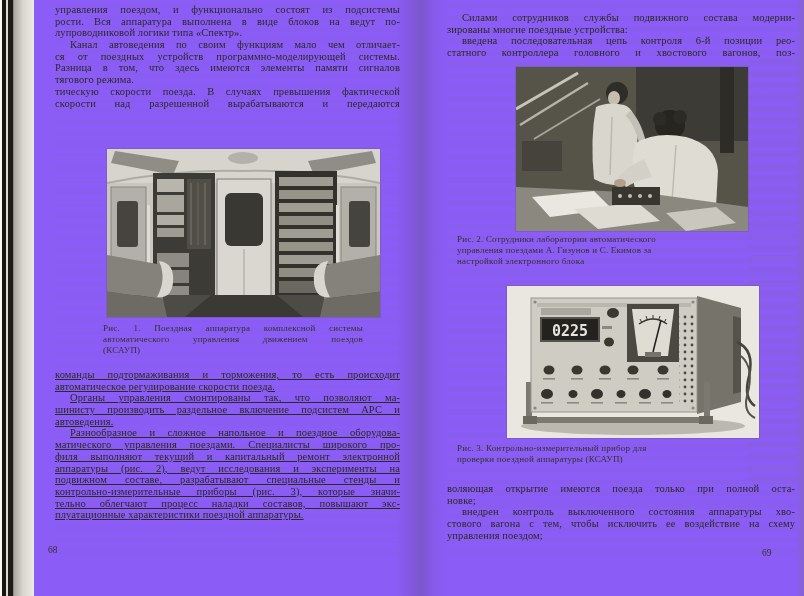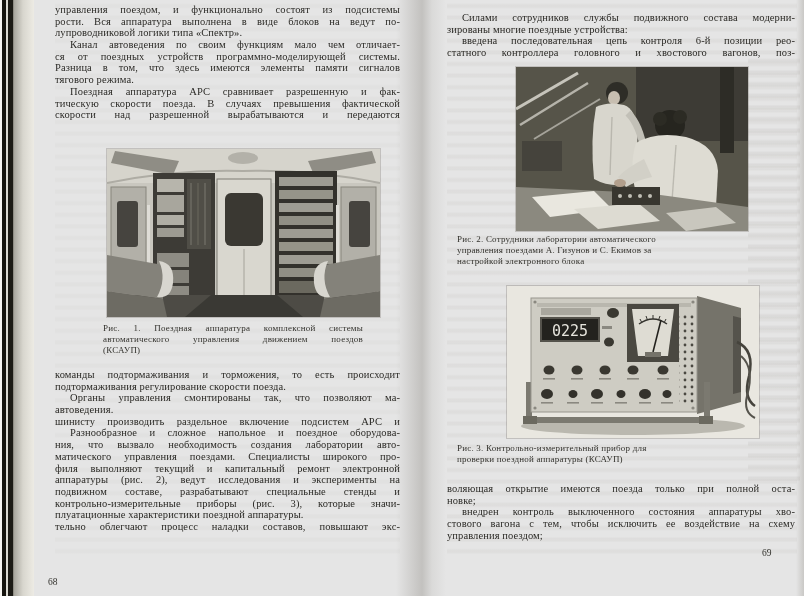--- a/index.html
+++ b/index.html
@@ -3,7 +3,7 @@
 <meta charset="utf-8">
 <style>
   html,body{margin:0;padding:0;}
-  #scan{position:relative;width:804px;height:596px;background:#e5e5e5;overflow:hidden;
+  #scan{position:relative;width:804px;height:596px;background:#8b5cf6;overflow:hidden;
         font-family:"Liberation Serif", serif;color:#2b2a26;}
   
   .binding{position:absolute;left:0;top:0;width:14px;height:596px;

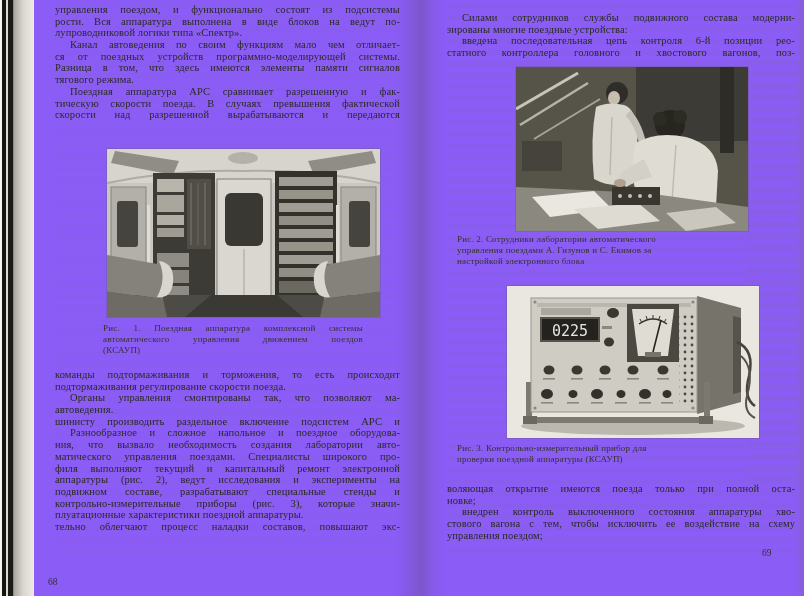--- a/index.html
+++ b/index.html
@@ -49,7 +49,6 @@
     <div class="ln">ся от поездных устройств программно-моделирующей системы.</div>
     <div class="ln">Разница в том, что здесь имеются элементы памяти сигналов</div>
     <div class="ln end">тягового режима.</div>
-    <div class="ln in">Поездная аппаратура АРС сравнивает разрешенную и фак-</div>
     <div class="ln">тическую скорости поезда. В случаях превышения фактической</div>
     <div class="ln">скорости над разрешенной вырабатываются и передаются</div>
   </div>

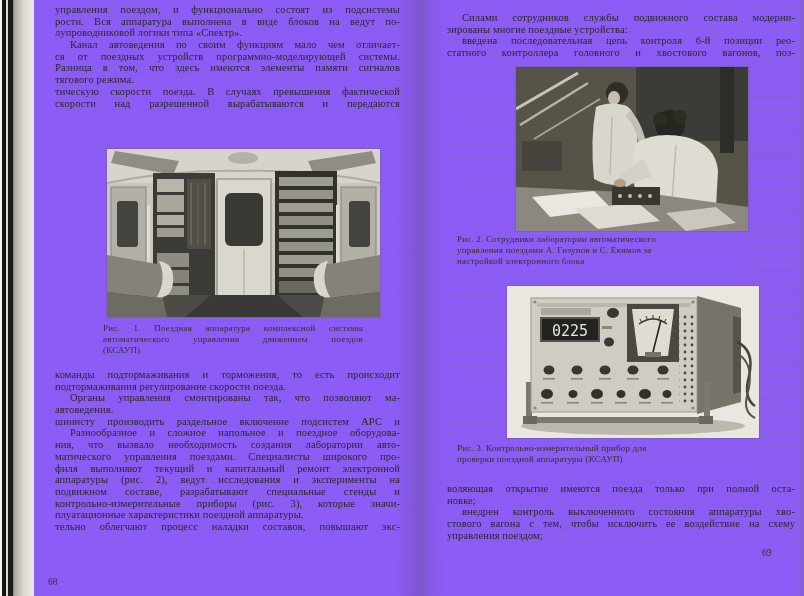--- a/index.html
+++ b/index.html
@@ -27,7 +27,7 @@
   .cap .cl{}
   .cap .cj{text-align:justify;text-align-last:justify;}
   .pagenum{position:absolute;z-index:2;font-size:9.5px;color:#33322d;}
-  .photo{position:absolute;z-index:2;box-shadow:0 0 0 1px rgba(90,85,75,0.25);}
+  .photo{position:absolute;z-index:2;box-shadow:0 0 0 1px rgba(90,85,75,0.25);font-weight:bold;}
   .photo svg{display:block;}
 </style>
 </head>

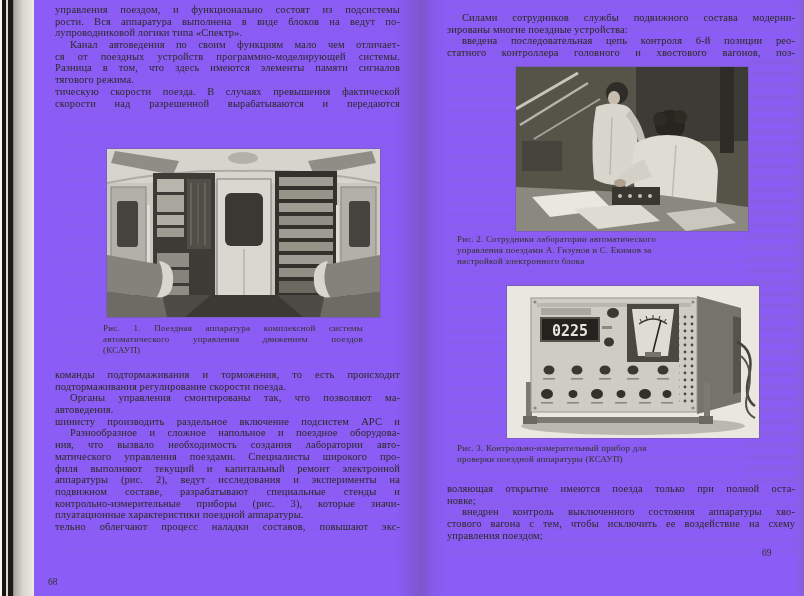--- a/index.html
+++ b/index.html
@@ -116,7 +116,7 @@
     <div class="cl">(КСАУП)</div>
   </div>
 
-  <div class="block" style="left:55px;top:369px;width:345px;">
+  <div class="block" style="left:55px;top:369px;width:345px;text-decoration:underline;">
     <div class="ln">команды подтормаживания и торможения, то есть происходит</div>
     <div class="ln end">подтормаживания регулирование скорости поезда.</div>
     <div class="ln in">Органы управления смонтированы так, что позволяют ма-</div>

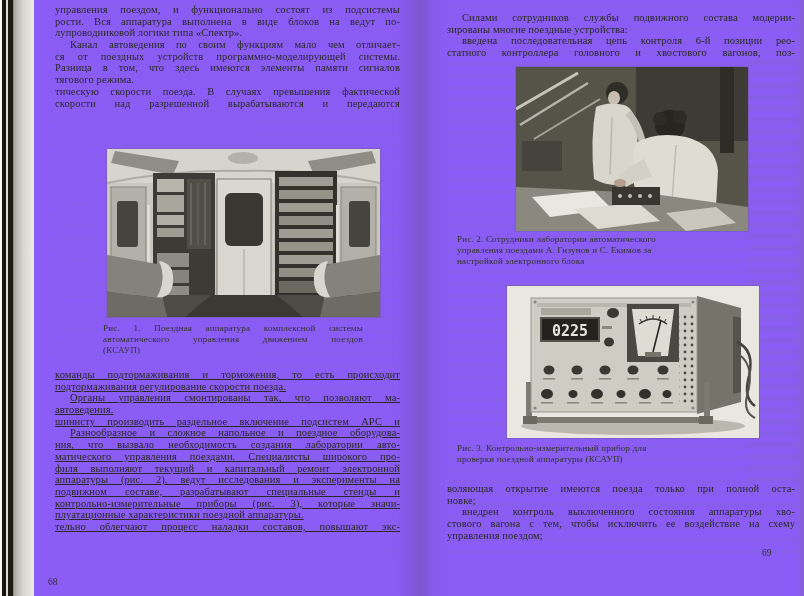--- a/index.html
+++ b/index.html
@@ -118,7 +118,7 @@
 
   <div class="block" style="left:55px;top:369px;width:345px;text-decoration:underline;">
     <div class="ln">команды подтормаживания и торможения, то есть происходит</div>
-    <div class="ln end">подтормаживания регулирование скорости поезда.</div>
+    <div class="ln end">автоматическое регулирование скорости поезда.</div>
     <div class="ln in">Органы управления смонтированы так, что позволяют ма-</div>
     <div class="ln end">автоведения.</div>
     <div class="ln">шинисту производить раздельное включение подсистем АРС и</div>

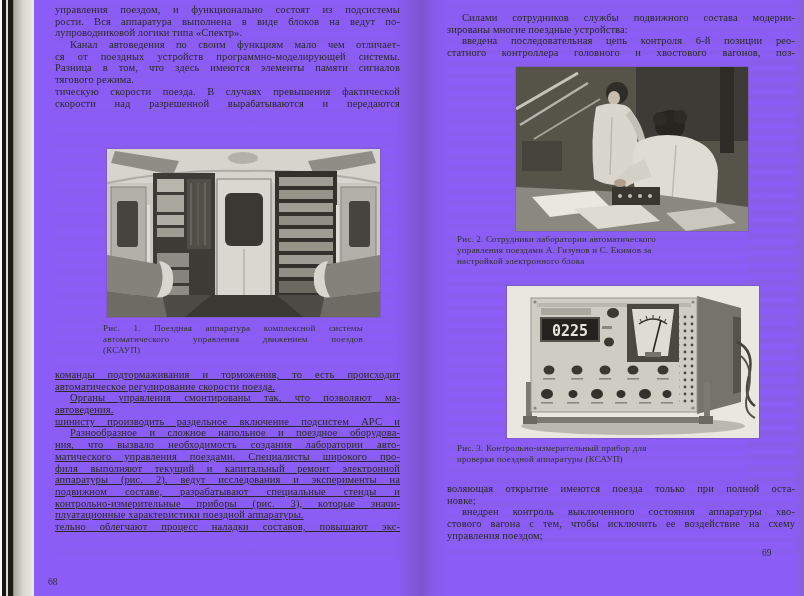--- a/index.html
+++ b/index.html
@@ -120,8 +120,8 @@
     <div class="ln">команды подтормаживания и торможения, то есть происходит</div>
     <div class="ln end">автоматическое регулирование скорости поезда.</div>
     <div class="ln in">Органы управления смонтированы так, что позволяют ма-</div>
+    <div class="ln">шинисту производить раздельное включение подсистем АРС и</div>
     <div class="ln end">автоведения.</div>
-    <div class="ln">шинисту производить раздельное включение подсистем АРС и</div>
     <div class="ln in">Разнообразное и сложное напольное и поездное оборудова-</div>
     <div class="ln">ния, что вызвало необходимость создания лаборатории авто-</div>
     <div class="ln">матического управления поездами. Специалисты широкого про-</div>

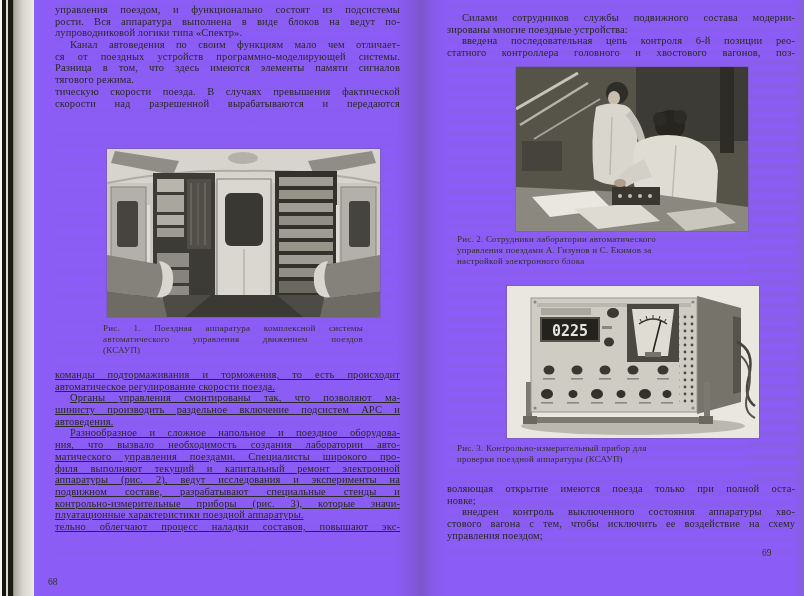--- a/index.html
+++ b/index.html
@@ -123,7 +123,6 @@
     <div class="ln">шинисту производить раздельное включение подсистем АРС и</div>
     <div class="ln end">автоведения.</div>
     <div class="ln in">Разнообразное и сложное напольное и поездное оборудова-</div>
-    <div class="ln">ния, что вызвало необходимость создания лаборатории авто-</div>
     <div class="ln">матического управления поездами. Специалисты широкого про-</div>
     <div class="ln">филя выполняют текущий и капитальный ремонт электронной</div>
     <div class="ln">аппаратуры (рис. 2), ведут исследования и эксперименты на</div>

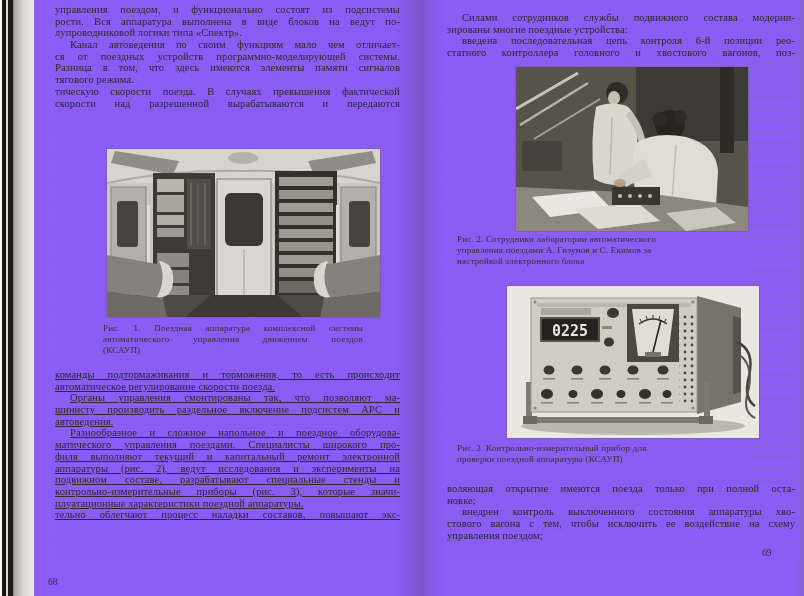--- a/index.html
+++ b/index.html
@@ -128,8 +128,8 @@
     <div class="ln">аппаратуры (рис. 2), ведут исследования и эксперименты на</div>
     <div class="ln">подвижном составе, разрабатывают специальные стенды и</div>
     <div class="ln">контрольно-измерительные приборы (рис. 3), которые значи-</div>
+    <div class="ln">тельно облегчают процесс наладки составов, повышают экс-</div>
     <div class="ln end">плуатационные характеристики поездной аппаратуры.</div>
-    <div class="ln">тельно облегчают процесс наладки составов, повышают экс-</div>
   </div>
 
   <div class="pagenum" style="left:48px;top:577px;">68</div>

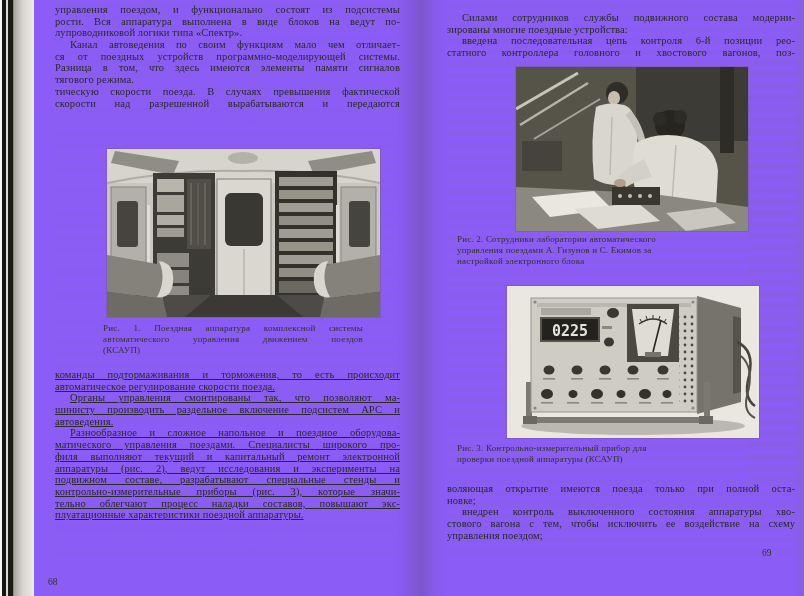--- a/index.html
+++ b/index.html
@@ -132,7 +132,7 @@
     <div class="ln end">плуатационные характеристики поездной аппаратуры.</div>
   </div>
 
-  <div class="pagenum" style="left:48px;top:577px;">68</div>
+  <div class="pagenum" style="left:48px;top:545px;">68</div>
 
   <div class="block" style="left:447px;top:12px;width:348px;">
     <div class="ln in">Силами сотрудников службы подвижного состава модерни-</div>

